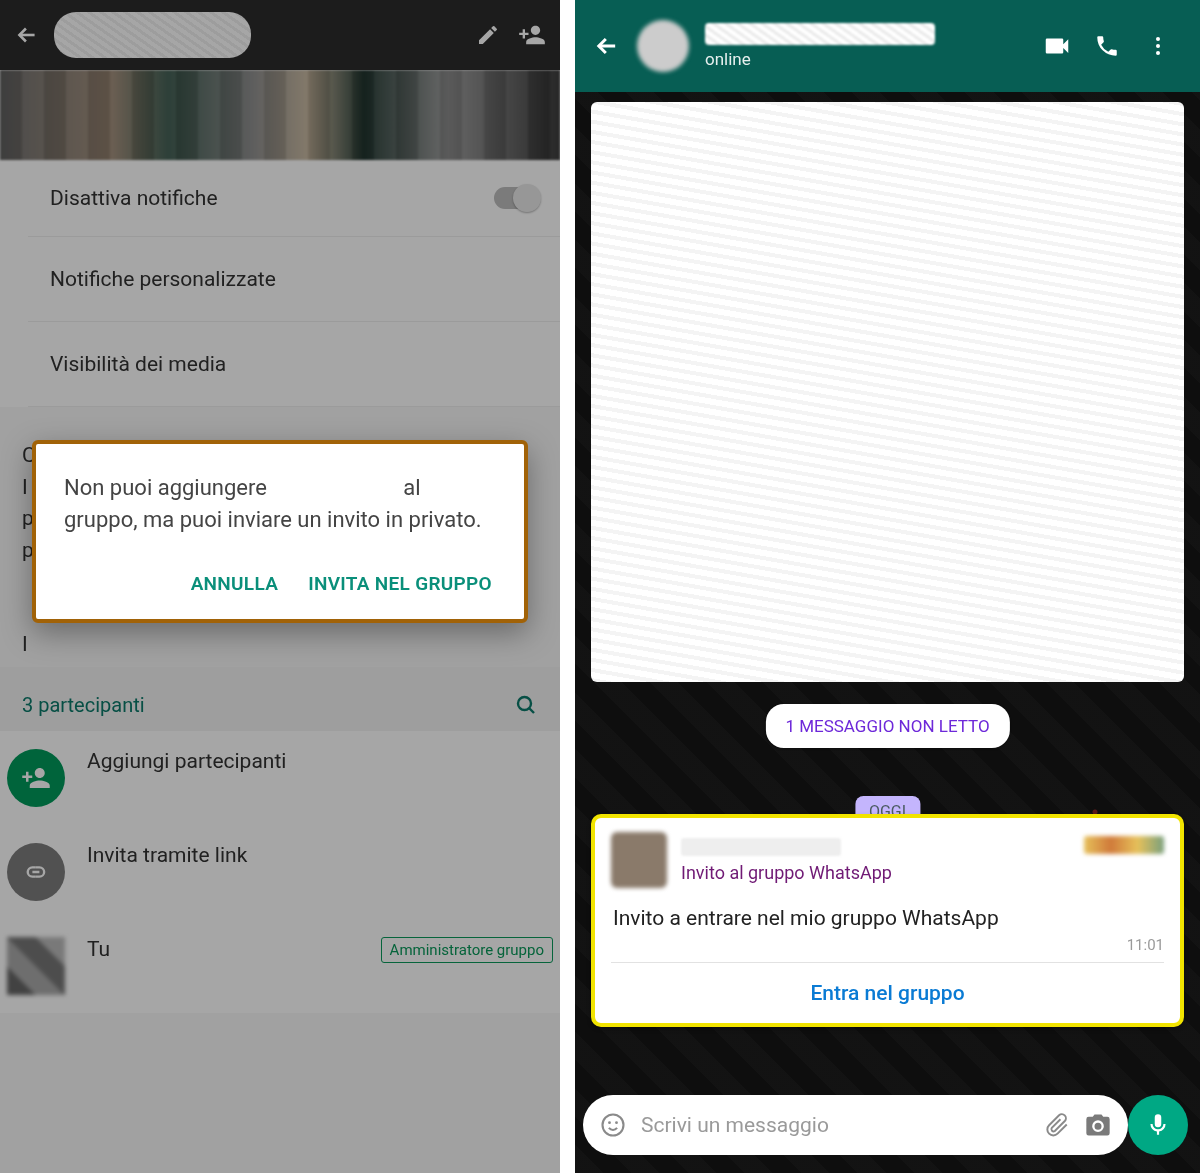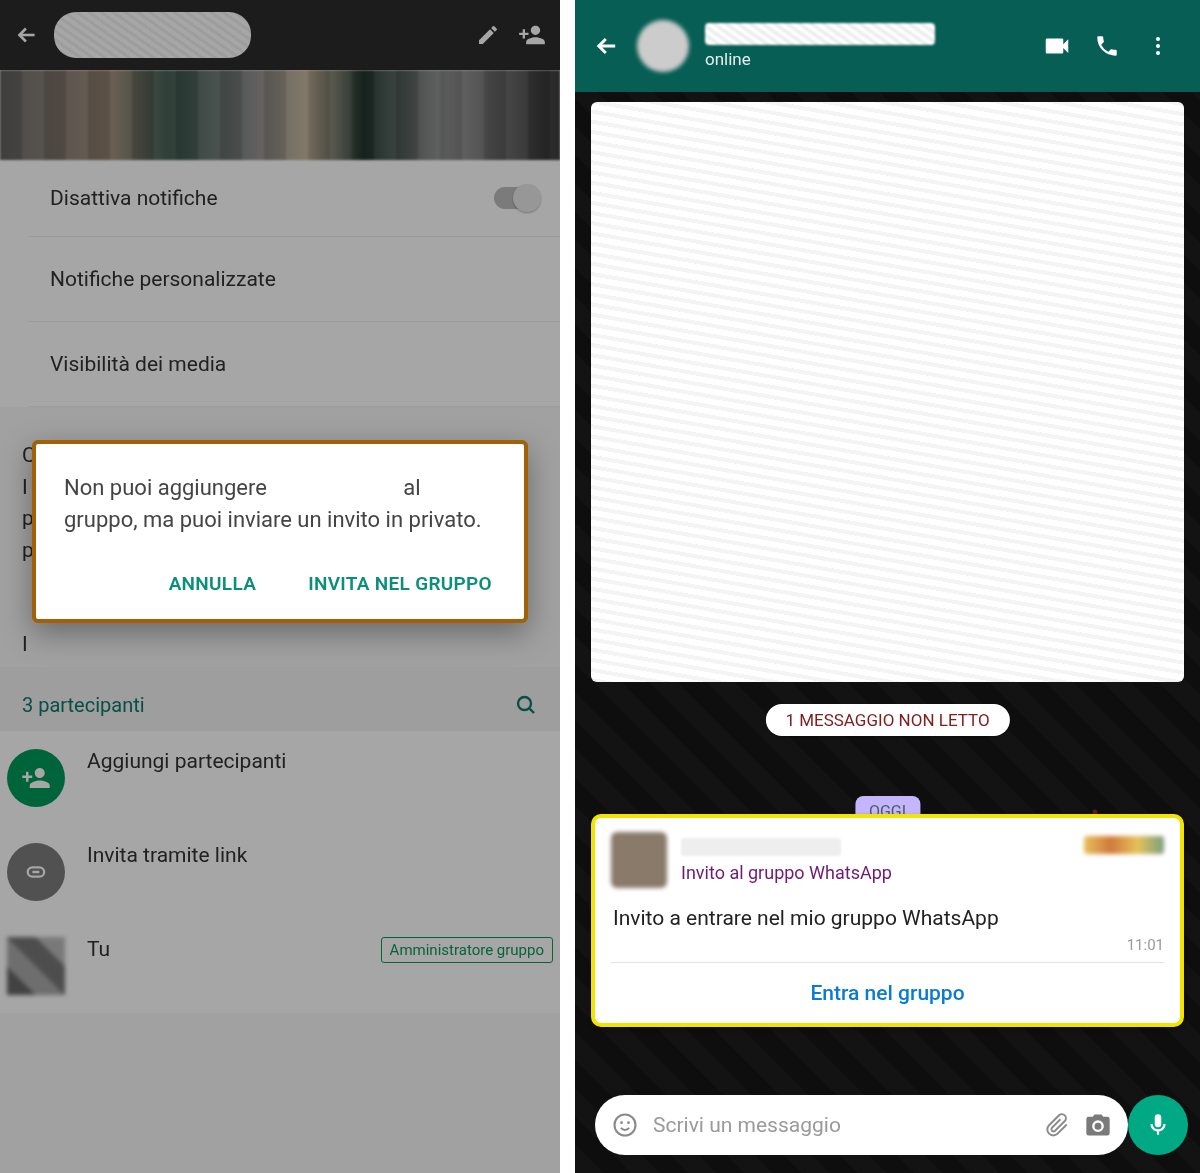--- a/index.html
+++ b/index.html
@@ -32,7 +32,7 @@
   
   .dialog{ position:absolute; left:32px; right:32px; top:440px; background:#fff; border-radius:6px; box-shadow:0 10px 30px rgba(0,0,0,.35); z-index:10; border:4px solid #a16207; padding:28px 28px 14px;}
   .dialog p{ font-size:22px; color:#444; line-height:1.45;}
-  .dlg-actions{ display:flex; justify-content:flex-end; gap:52px; margin-top:28px; padding:8px 4px 10px;}
+  .dlg-actions{ display:flex; justify-content:flex-end; gap:30px; margin-top:28px; padding:8px 4px 10px;}
   .dlg-btn{ color:#0a8f7a; font-weight:600; font-size:19px; letter-spacing:.3px;}
   
   .r-header{ background:#075E54; height:92px; display:flex; align-items:center; padding:0 18px; gap:16px;}

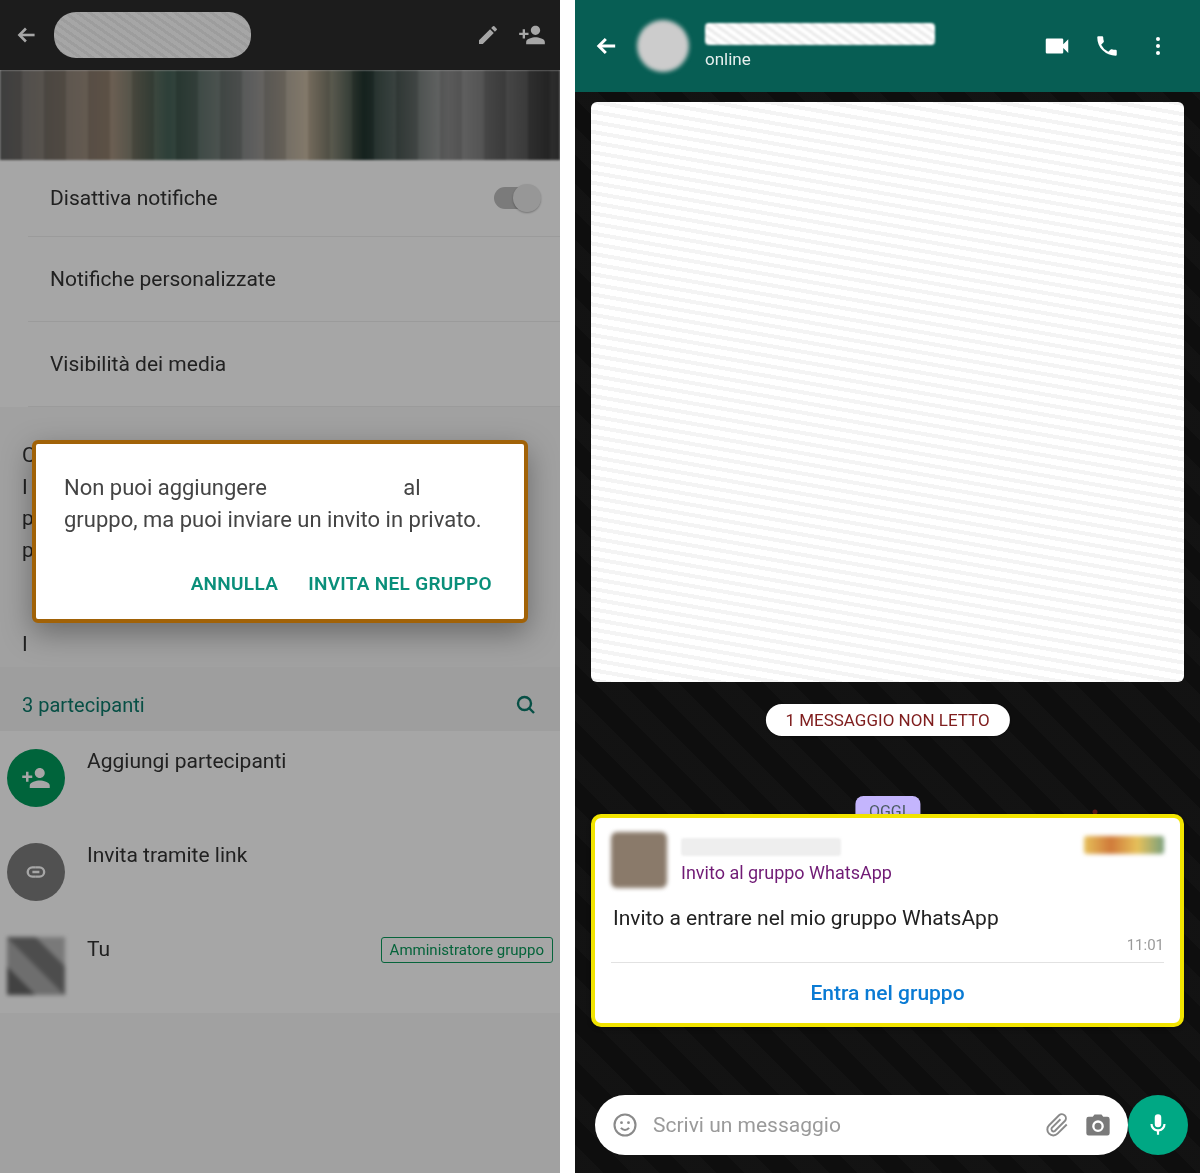--- a/index.html
+++ b/index.html
@@ -49,7 +49,7 @@
       radial-gradient(circle at 520px 720px,#5a1a1a 0 2px,transparent 3px);
   }
   .big-white{ position:absolute; top:102px; left:16px; right:16px; height:580px; background:#fcfcfc; border-radius:6px; background-image: repeating-linear-gradient(10deg,#f4f4f4 0 4px,#fff 4px 10px);}
-  .unread-pill{ position:absolute; top:704px; left:50%; transform:translateX(-50%); background:#fff; color:#7f1d1d; font-size:17px; padding:6px 20px; border-radius:18px; box-shadow:0 1px 2px rgba(0,0,0,.3);}
+  .unread-pill{ position:absolute; top:704px; left:50%; transform:translateX(-50%); background:#fff; color:#6d28d9; font-size:17px; padding:12px 20px; border-radius:18px; box-shadow:0 1px 2px rgba(0,0,0,.3);}
   .day-pill{ position:absolute; top:796px; left:50%; transform:translateX(-50%); background:#c4b5fd; color:#4a5a60; font-size:16px; padding:6px 14px; border-radius:8px;}
   .msg-card{ position:absolute; left:16px; right:16px; top:814px; background:#fff; border-radius:10px; border:4px solid #f2e400; box-shadow:0 2px 4px rgba(0,0,0,.3); padding:14px 16px 0;}
   .msg-top{ display:flex; gap:14px; align-items:center;}

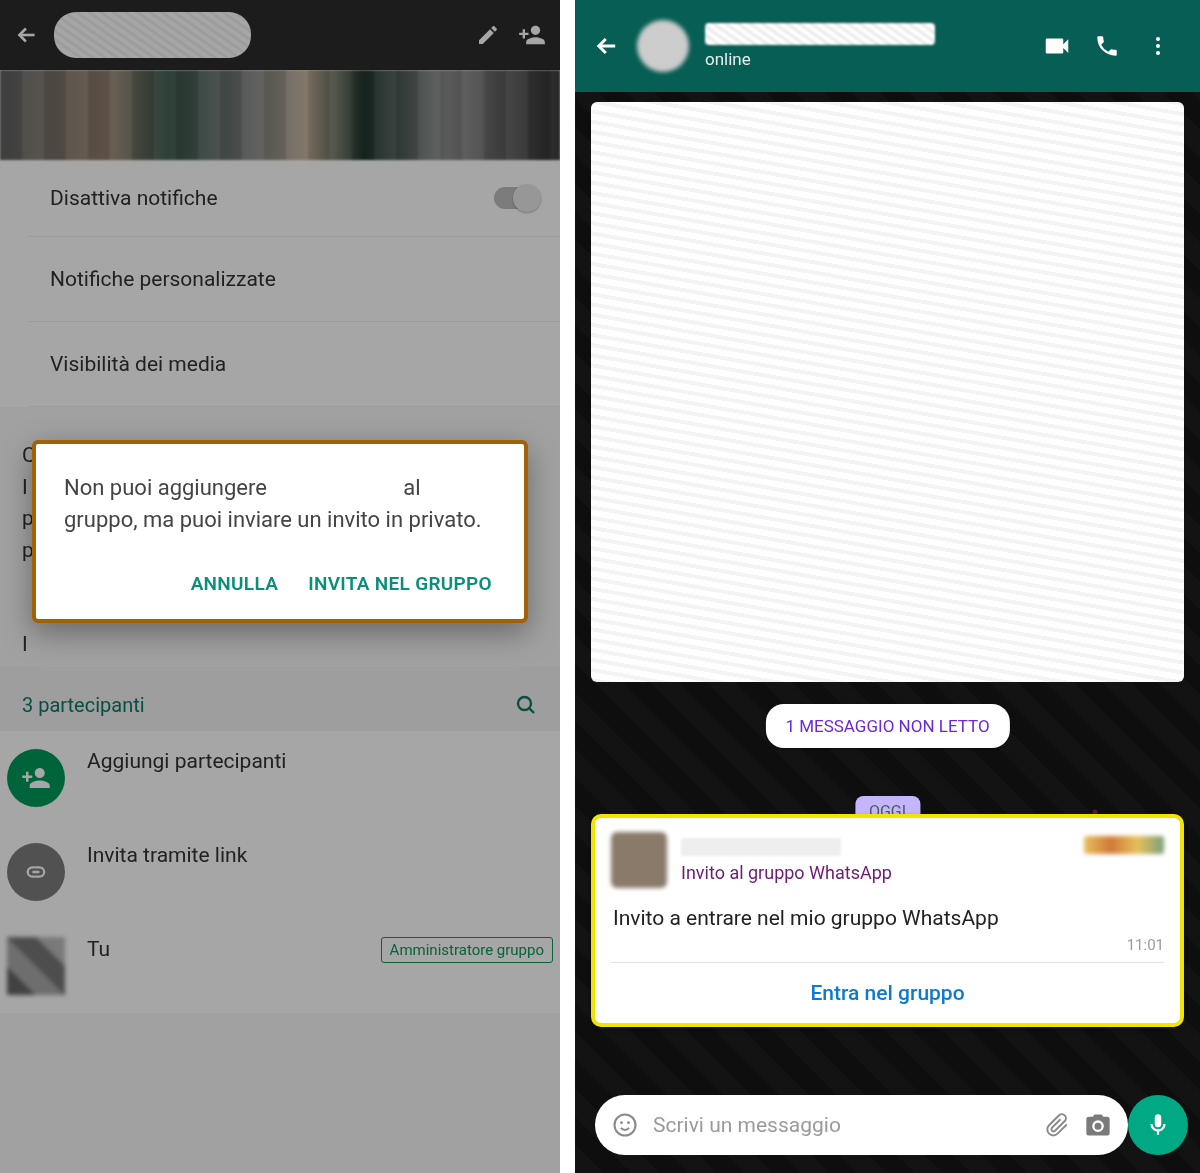--- a/index.html
+++ b/index.html
@@ -62,7 +62,7 @@
   .msg-time{ text-align:right; color:#9a9a9a; font-size:15px; padding-bottom:8px;}
   .msg-sep{ height:1px; background:#e2e2e2;}
   .msg-action{ text-align:center; color:#0a7bd4; font-weight:500; font-size:21px; padding:18px 0;}
-  .composer{ position:absolute; left:20px; right:12px; bottom:18px; display:flex; align-items:flex-start; }
+  .composer{ position:absolute; left:8px; right:12px; bottom:18px; display:flex; align-items:flex-start; }
   .input-pill{ flex:1; background:#fff; border-radius:32px; height:60px; display:flex; align-items:center; padding:0 16px; gap:14px; color:#9a9a9a;}
   .input-pill .ph{ flex:1; font-size:21px;}
   .mic-btn{ width:60px; height:60px; border-radius:50%; background:#00a884; color:#fff; display:flex; align-items:center; justify-content:center;}

